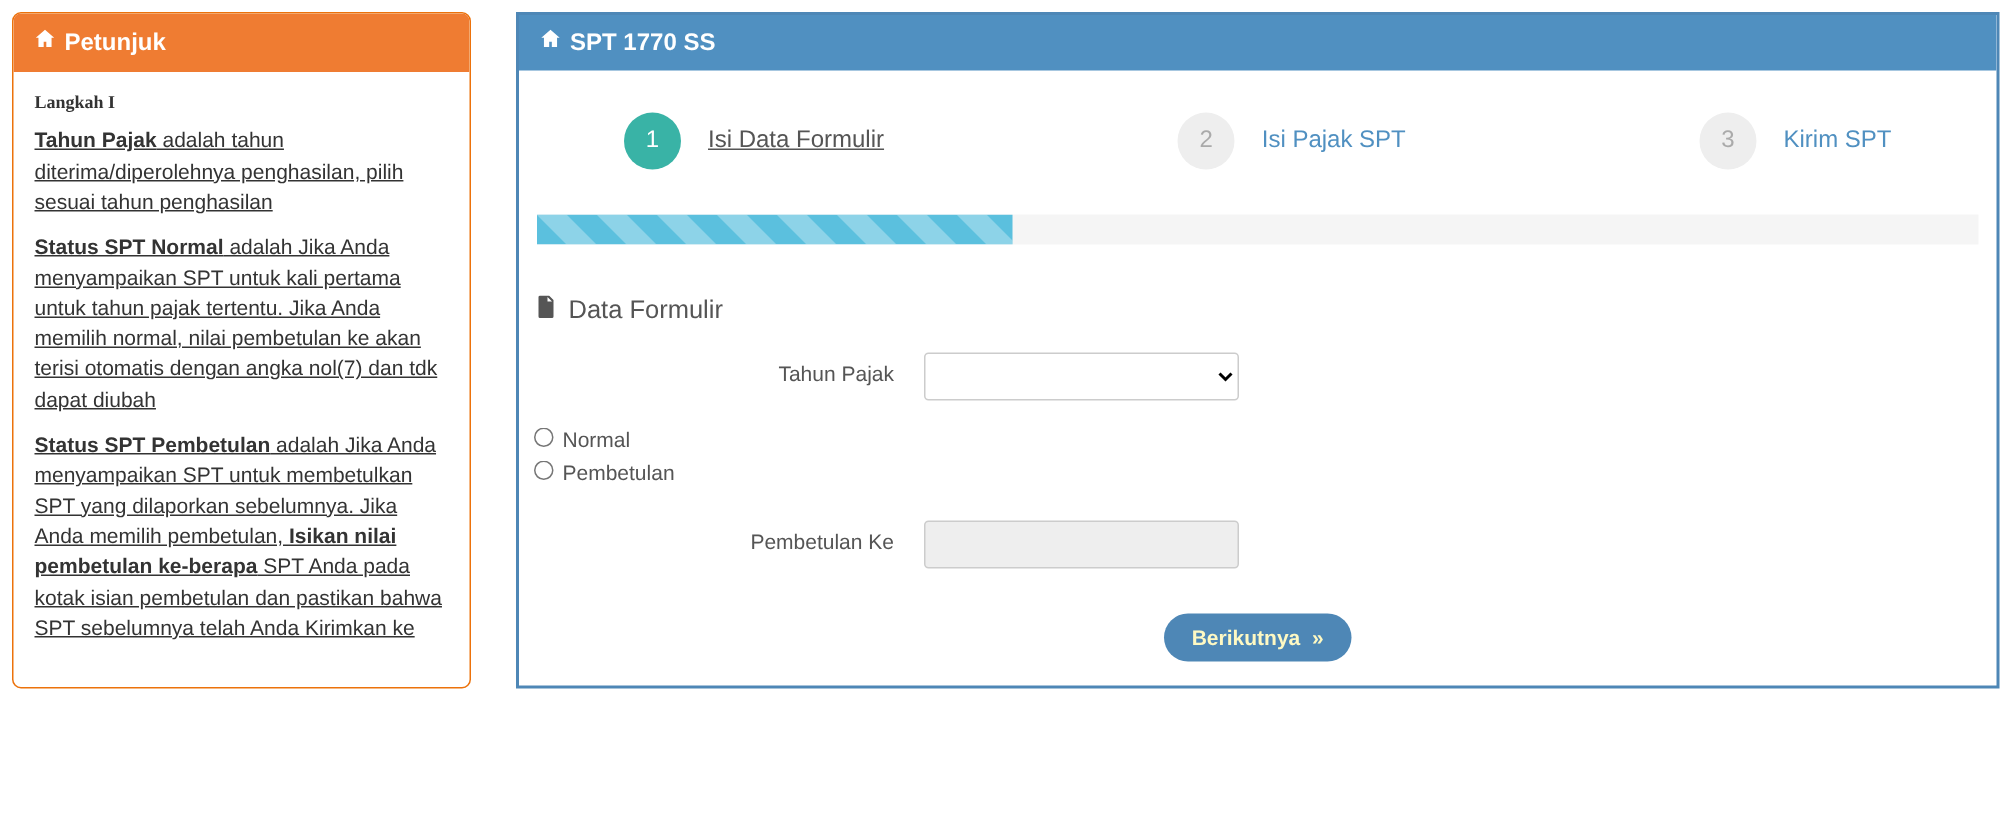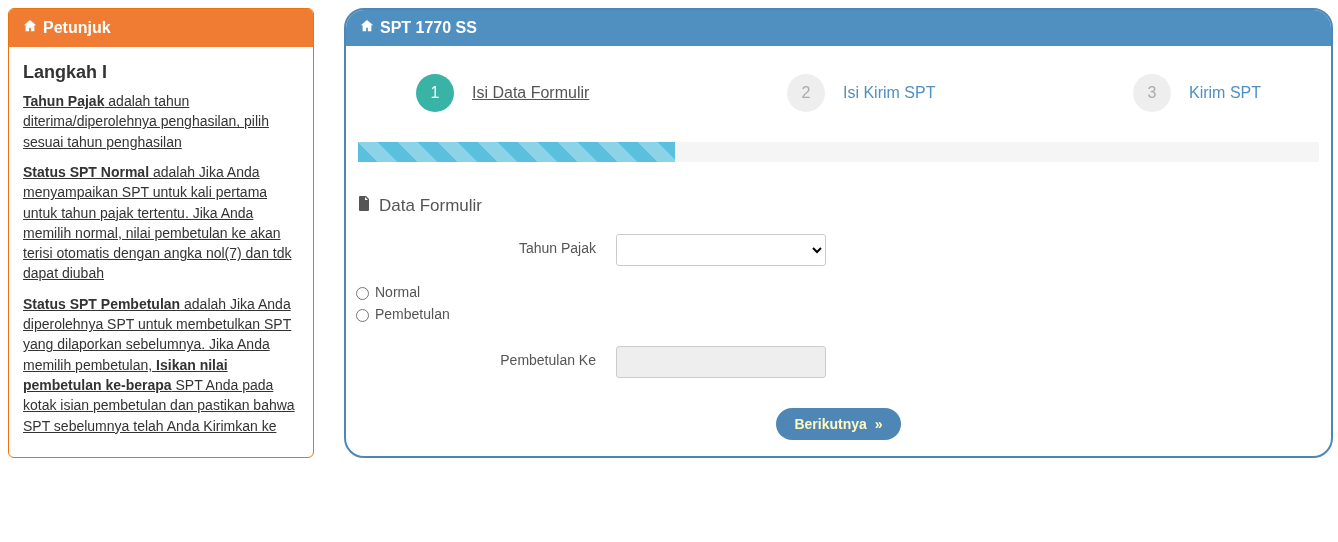--- a/index.html
+++ b/index.html
@@ -54,7 +54,7 @@
   .panel-main {
     flex: 1;
     border: 2px solid #4e87b6;
-    border-radius: 20px;
+    border-radius: 0;
     overflow: hidden;
   }
   .panel-main .panel-heading {

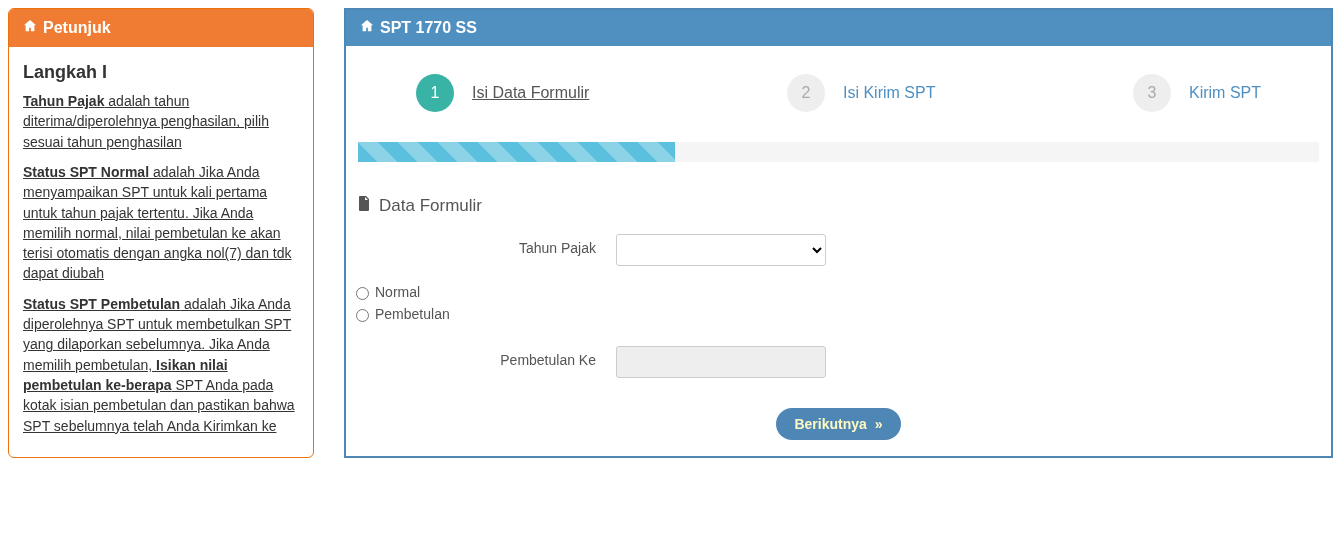--- a/index.html
+++ b/index.html
@@ -44,9 +44,10 @@
   .panel-petunjuk .panel-body::-webkit-scrollbar-thumb { background: #d9d9d9; border-radius: 5px; }
   .panel-petunjuk .panel-body::-webkit-scrollbar-track { background: transparent; }
   .panel-petunjuk h5 {
-    font-size: 18px;
+    font-size: 12px;
     font-weight: bold;
     margin-bottom: 6px;
+    font-family: Liberation Serif, serif;
   }
   .panel-petunjuk p { margin-bottom: 10px; text-decoration: underline; }
 

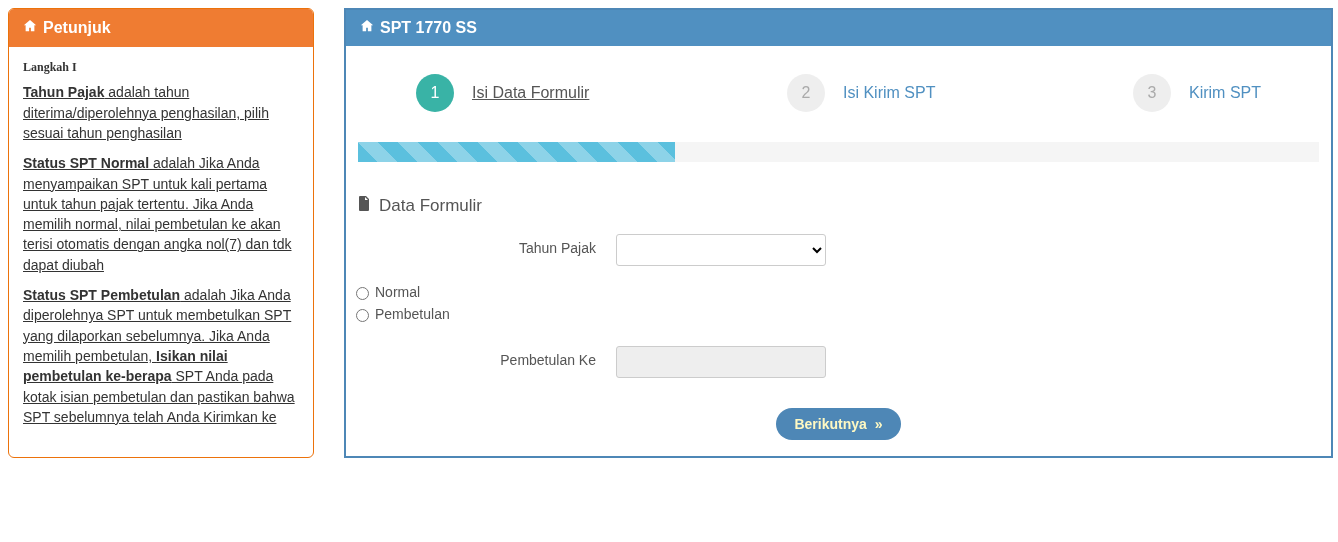--- a/index.html
+++ b/index.html
@@ -231,7 +231,7 @@
         </div>
         <div class="step">
           <div class="step-circle">2</div>
-          <div class="step-label">Isi Kirim SPT</div>
+          <div class="step-label">Isi Pajak SPT</div>
         </div>
         <div class="step">
           <div class="step-circle">3</div>

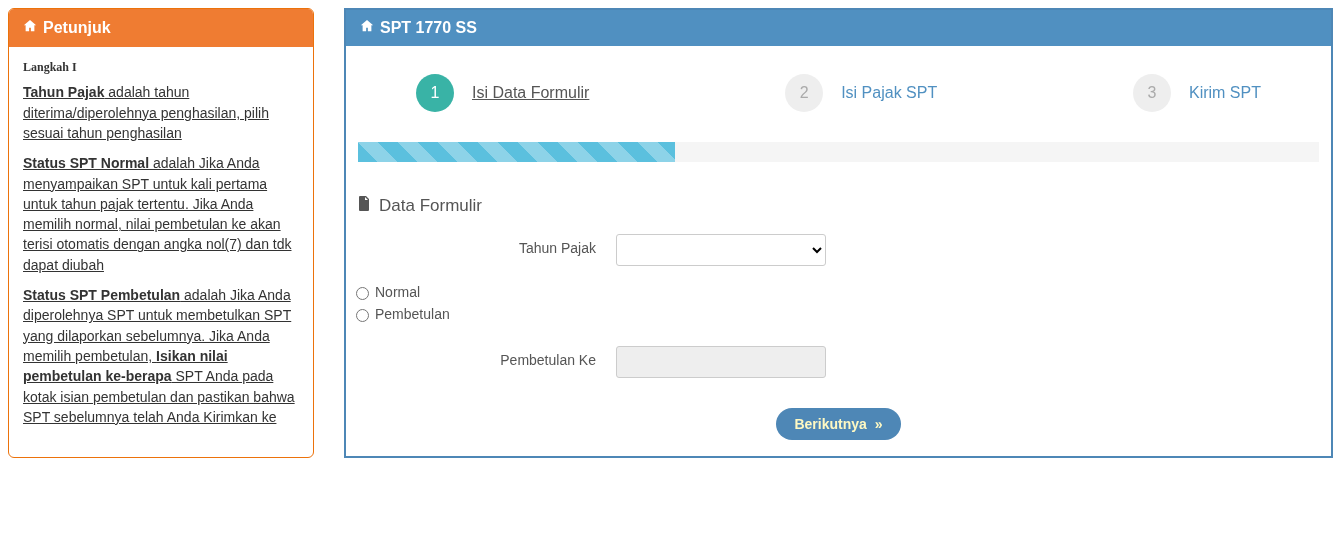--- a/index.html
+++ b/index.html
@@ -208,7 +208,7 @@
         <b>Status SPT Normal</b><span> adalah Jika Anda menyampaikan SPT untuk kali pertama untuk tahun pajak tertentu. Jika Anda memilih normal, nilai pembetulan ke akan terisi otomatis dengan angka nol(7) dan tdk dapat diubah</span>
       </p>
       <p>
-        <b>Status SPT Pembetulan</b><span> adalah Jika Anda diperolehnya SPT untuk membetulkan SPT yang dilaporkan sebelumnya. Jika Anda memilih pembetulan, </span><b>Isikan nilai pembetulan ke-berapa</b><span> SPT Anda pada kotak isian pembetulan dan pastikan bahwa SPT sebelumnya telah Anda Kirimkan ke</span>
+        <b>Status SPT Pembetulan</b><span> adalah Jika Anda menyampaikan SPT untuk membetulkan SPT yang dilaporkan sebelumnya. Jika Anda memilih pembetulan, </span><b>Isikan nilai pembetulan ke-berapa</b><span> SPT Anda pada kotak isian pembetulan dan pastikan bahwa SPT sebelumnya telah Anda Kirimkan ke</span>
       </p>
     </div>
   </div>

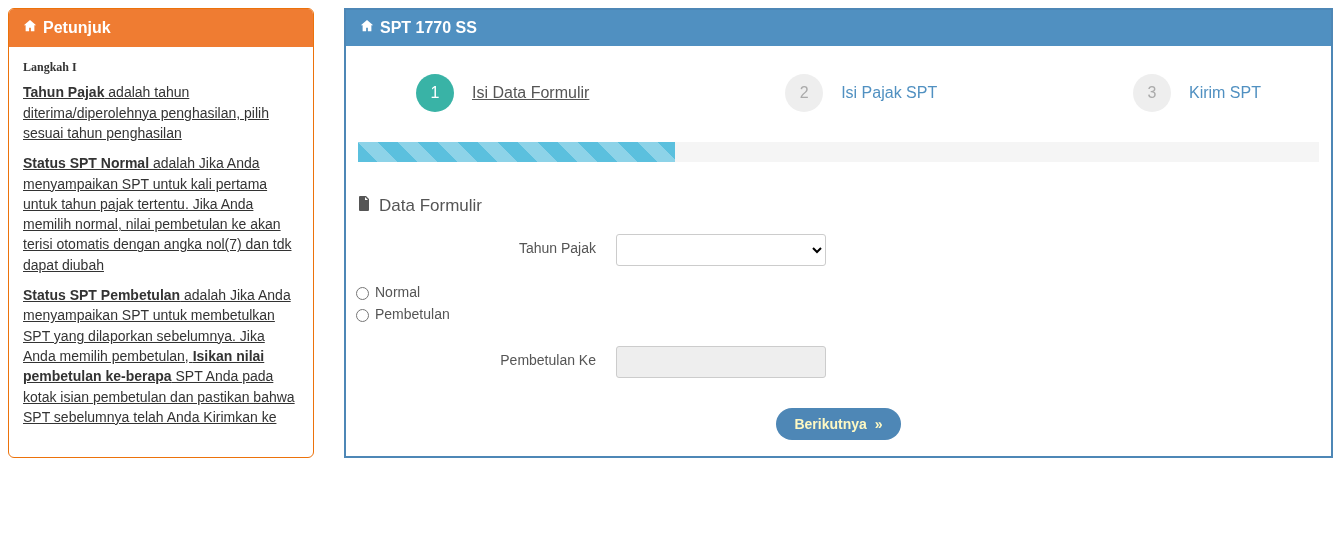--- a/index.html
+++ b/index.html
@@ -157,7 +157,7 @@
   }
   .radio-row {
     display: flex;
-    align-items: flex-end;
+    align-items: flex-start;
     gap: 6px;
     margin-bottom: 6px;
     color: #555;

